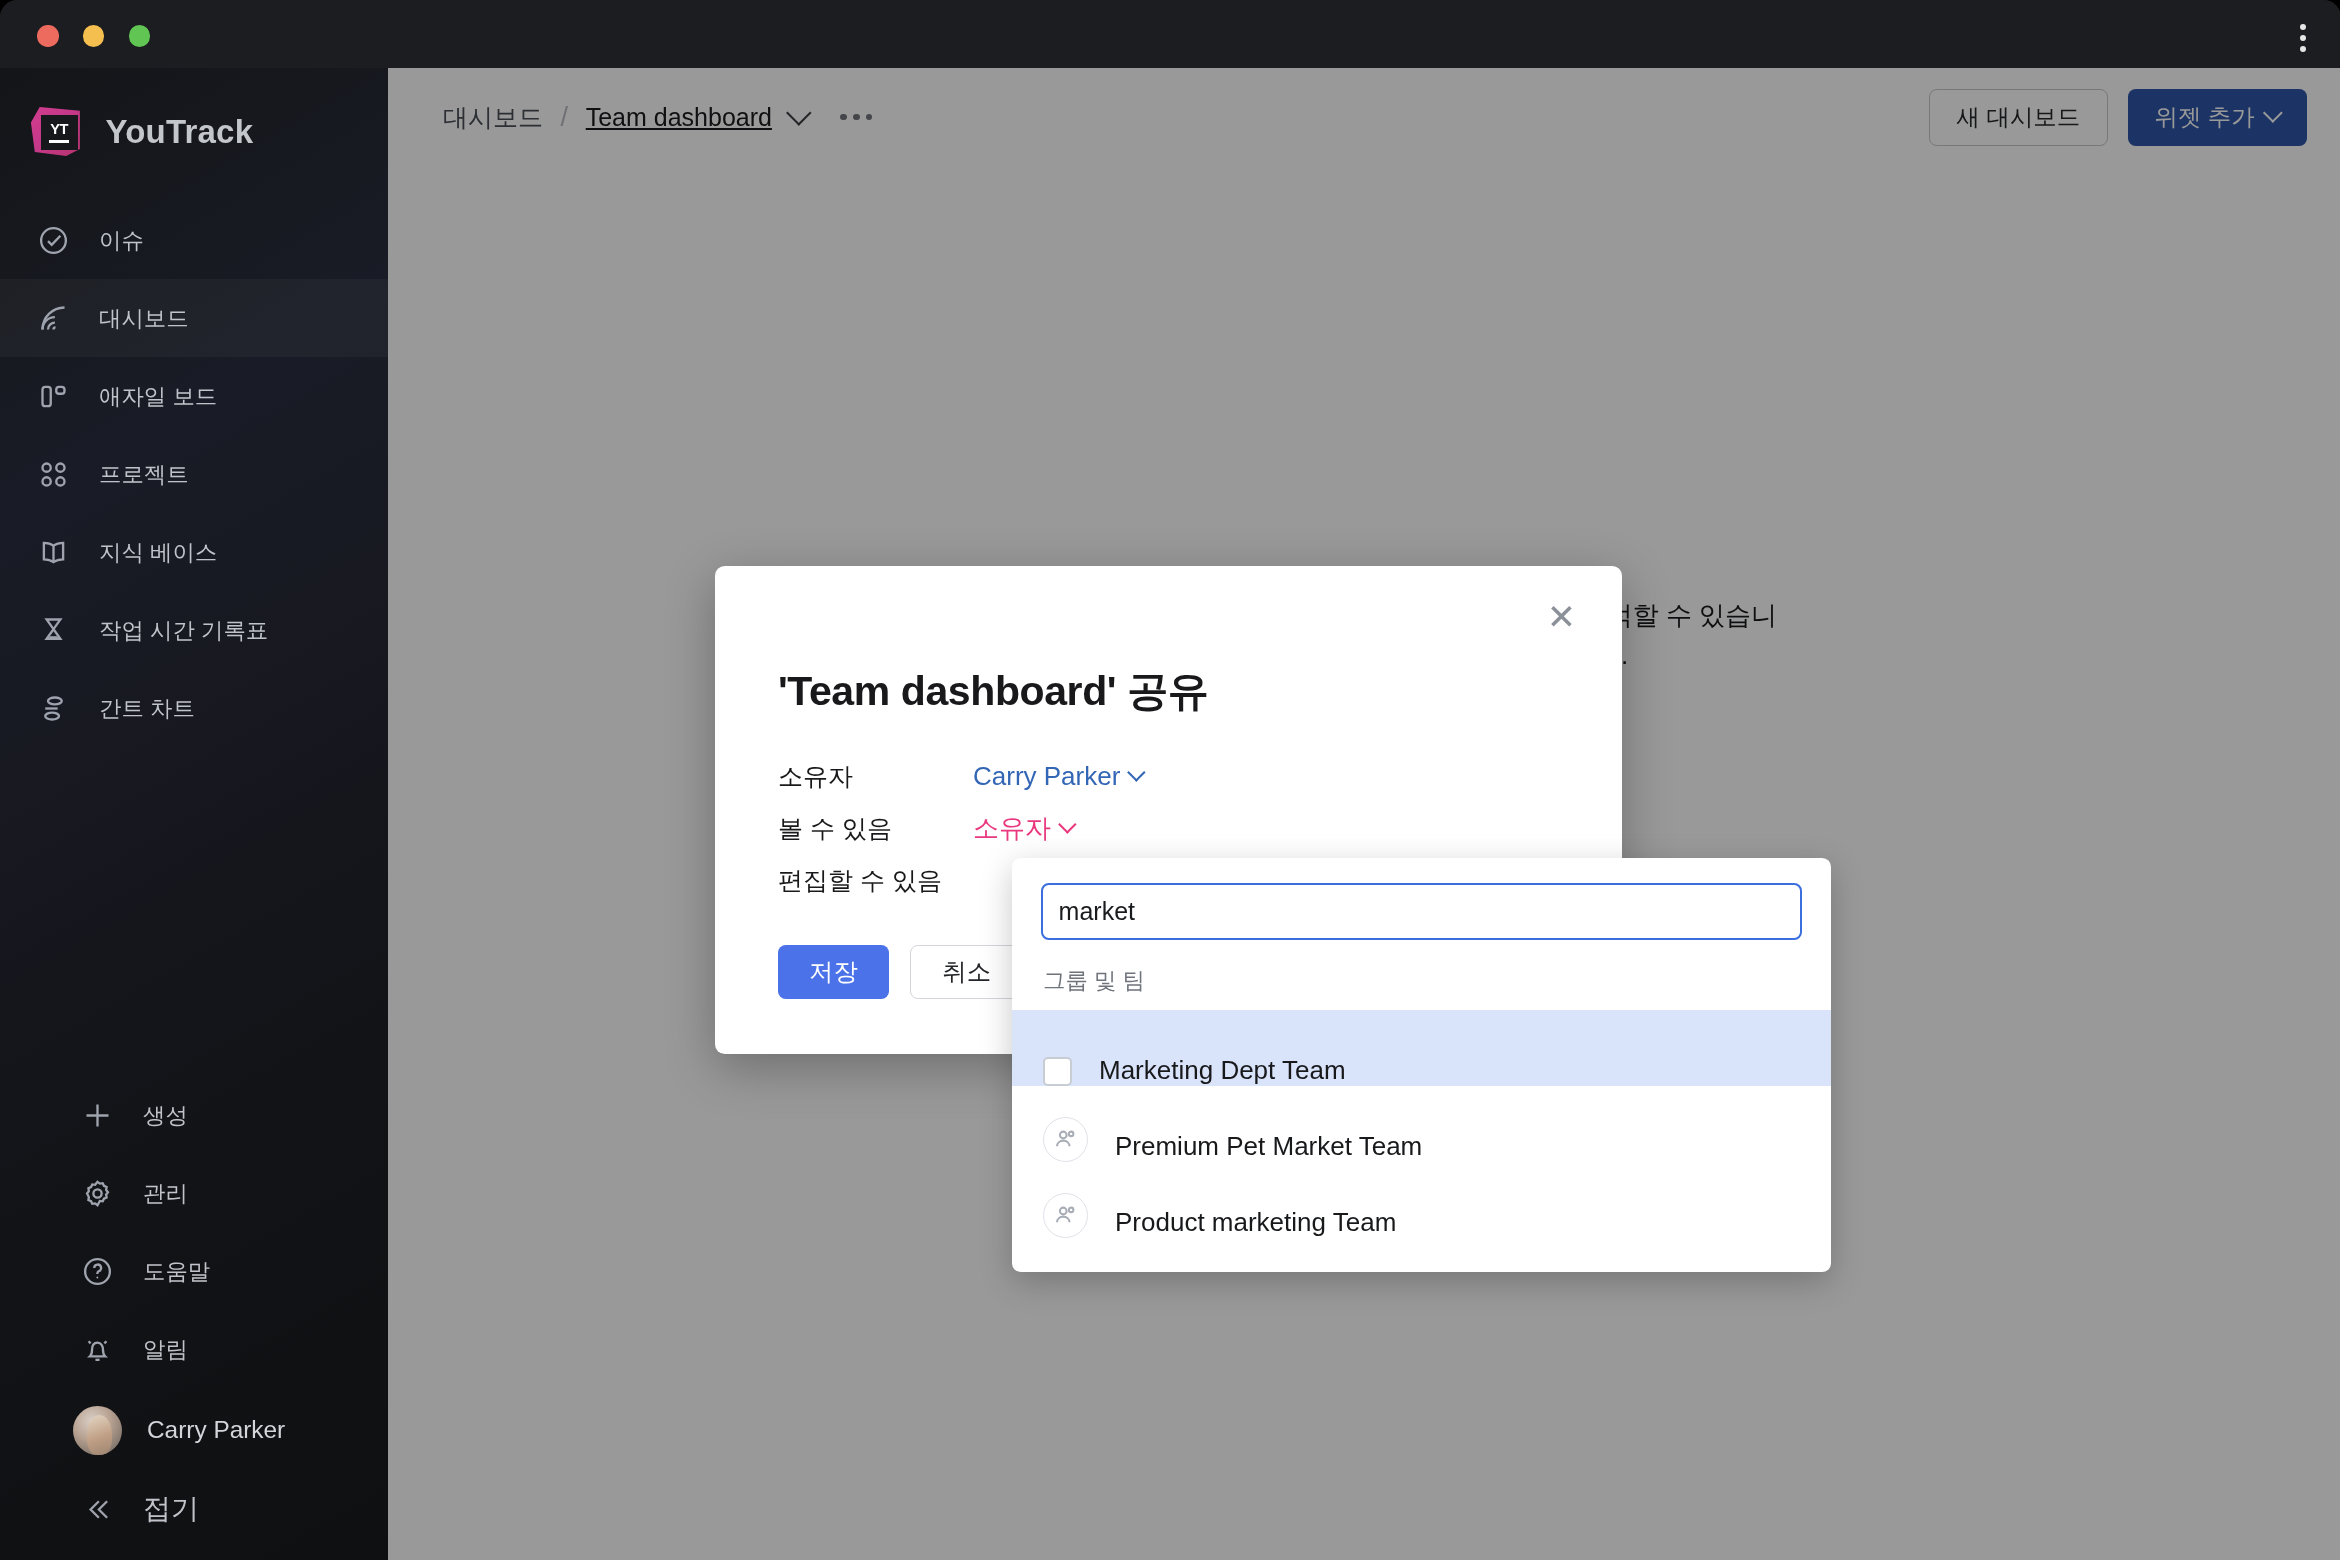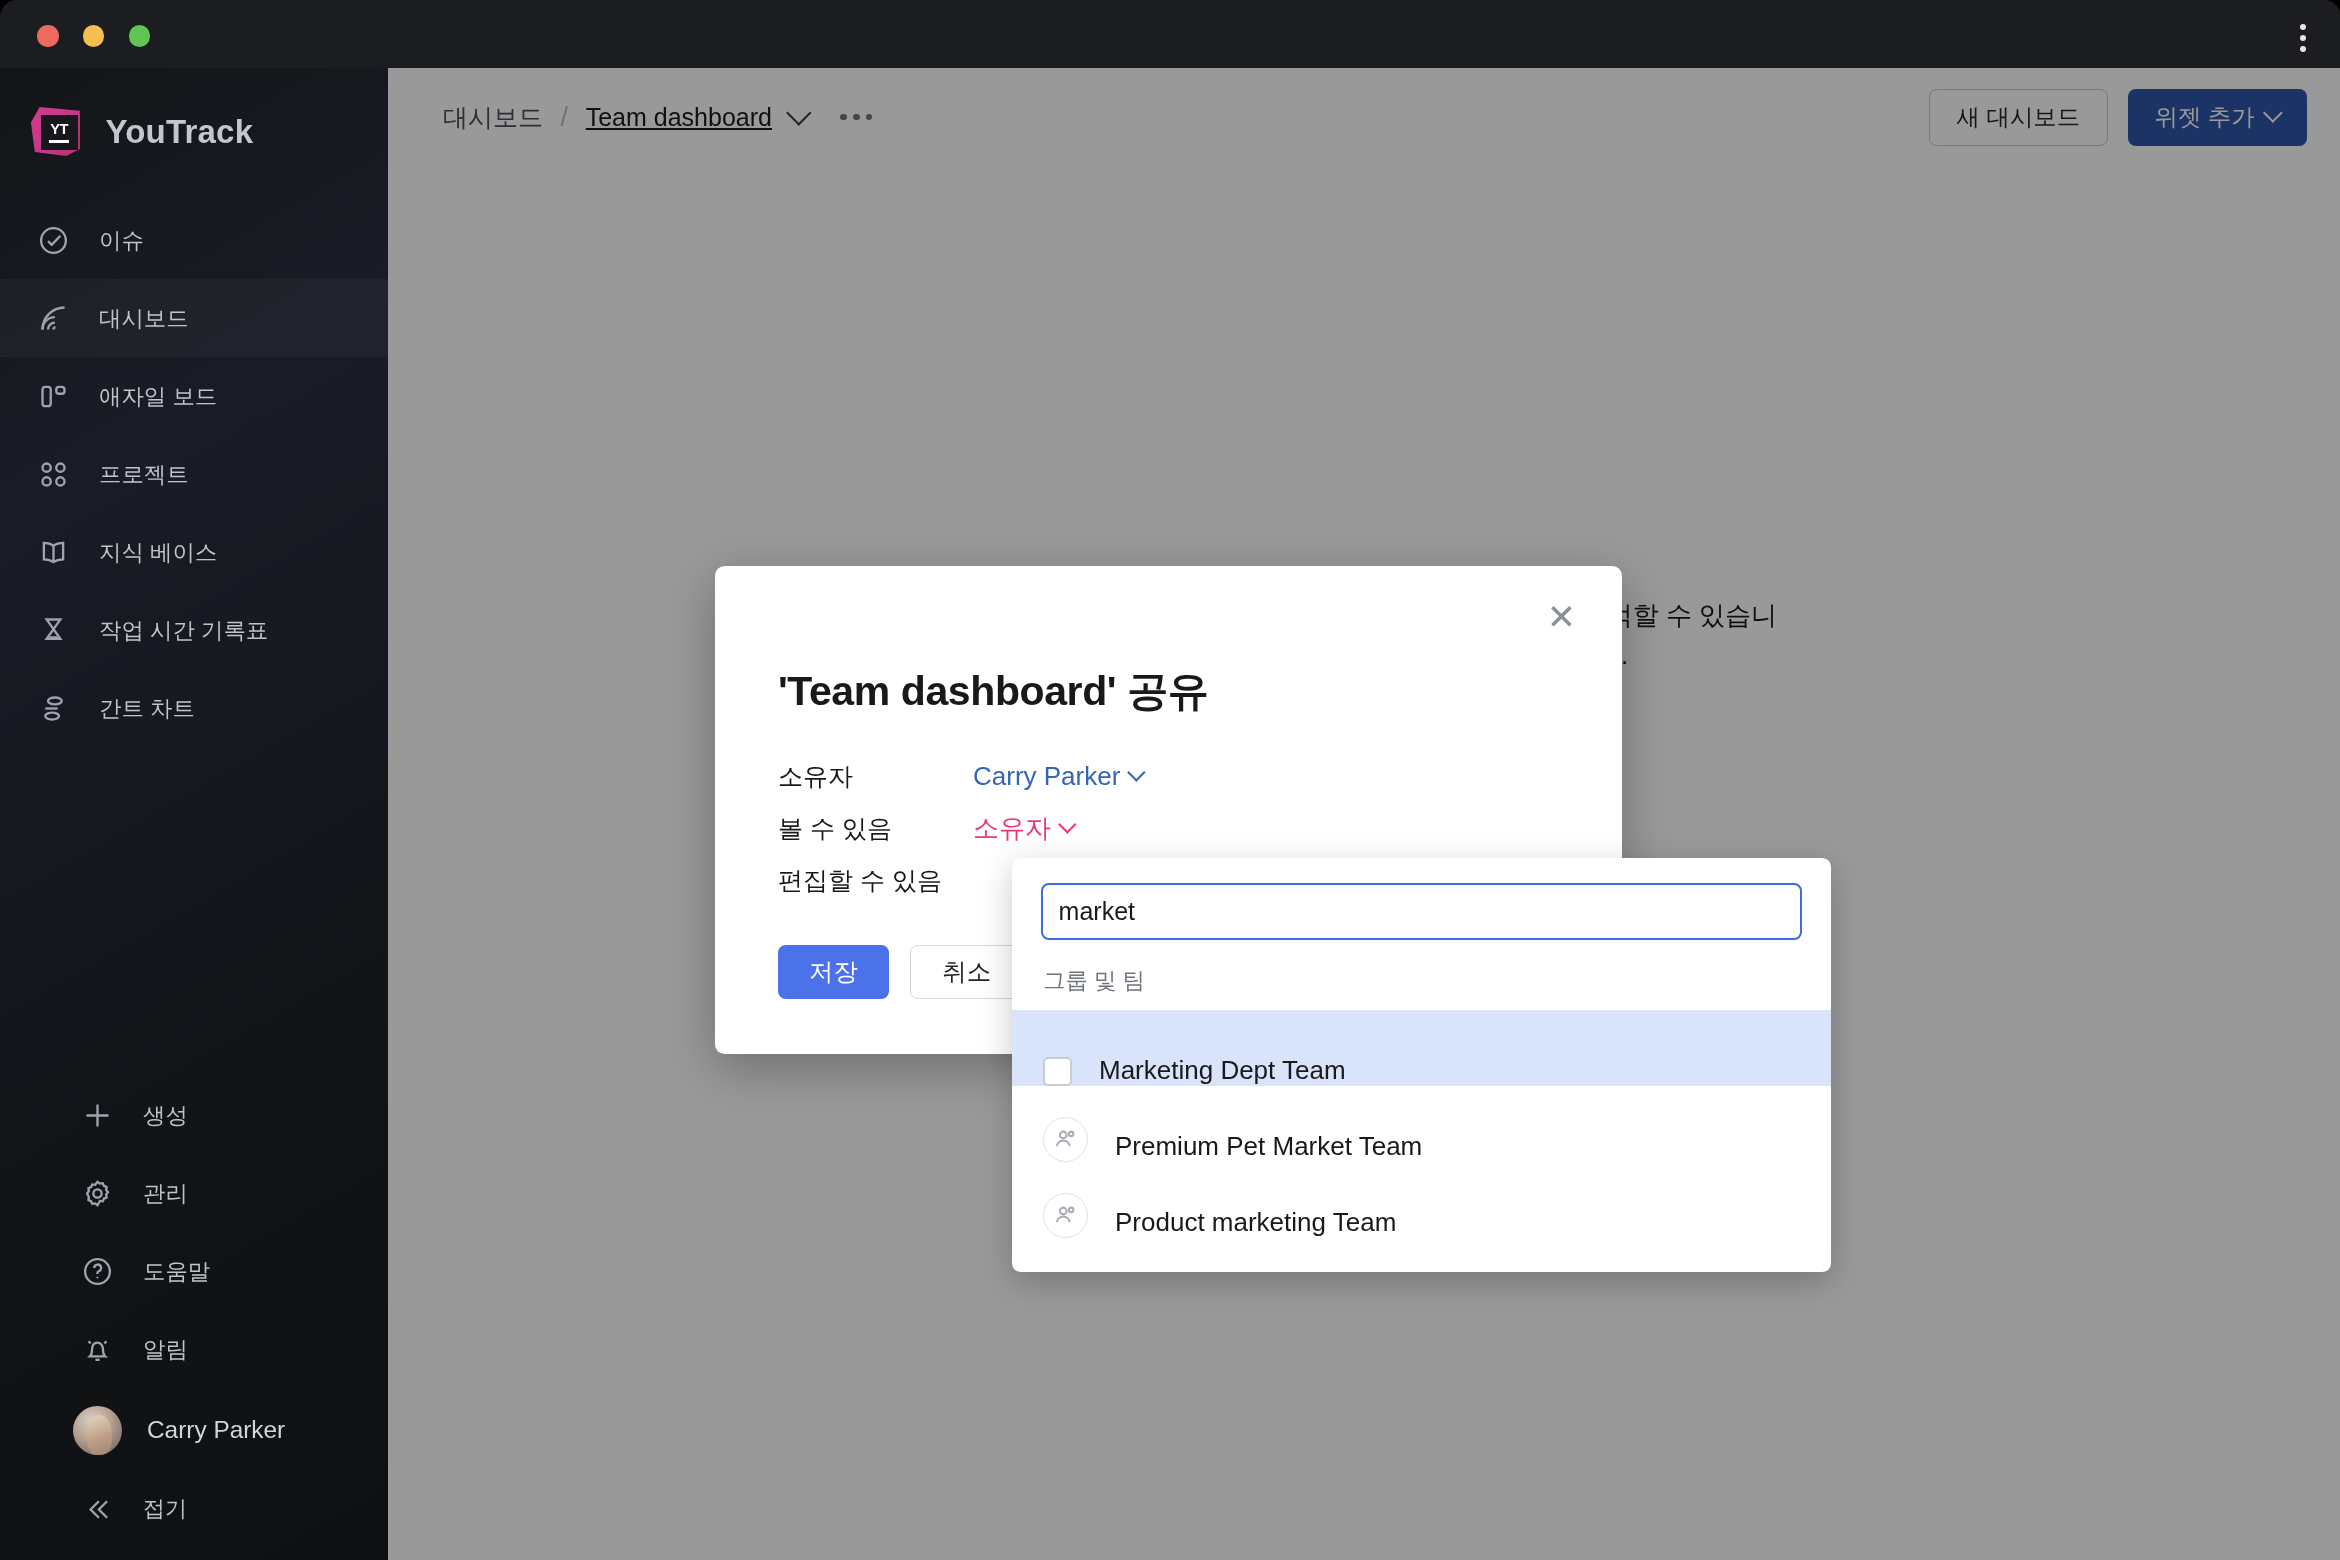--- a/index.html
+++ b/index.html
@@ -82,7 +82,7 @@
     border-radius:50% 50% 40% 40%;
   }
   .avatar-name { font-size:24.4px; color:#d2d5da; }
-  .collapse-item { display:flex; align-items:center; gap:25px; height:74px; padding-left:33px; cursor:pointer; font-size:22px; color:#c0c3ca; }
+  .collapse-item { display:flex; align-items:center; gap:25px; height:74px; padding-left:33px; cursor:pointer; font-size:28px; color:#c0c3ca; }
 
   
   .main {

